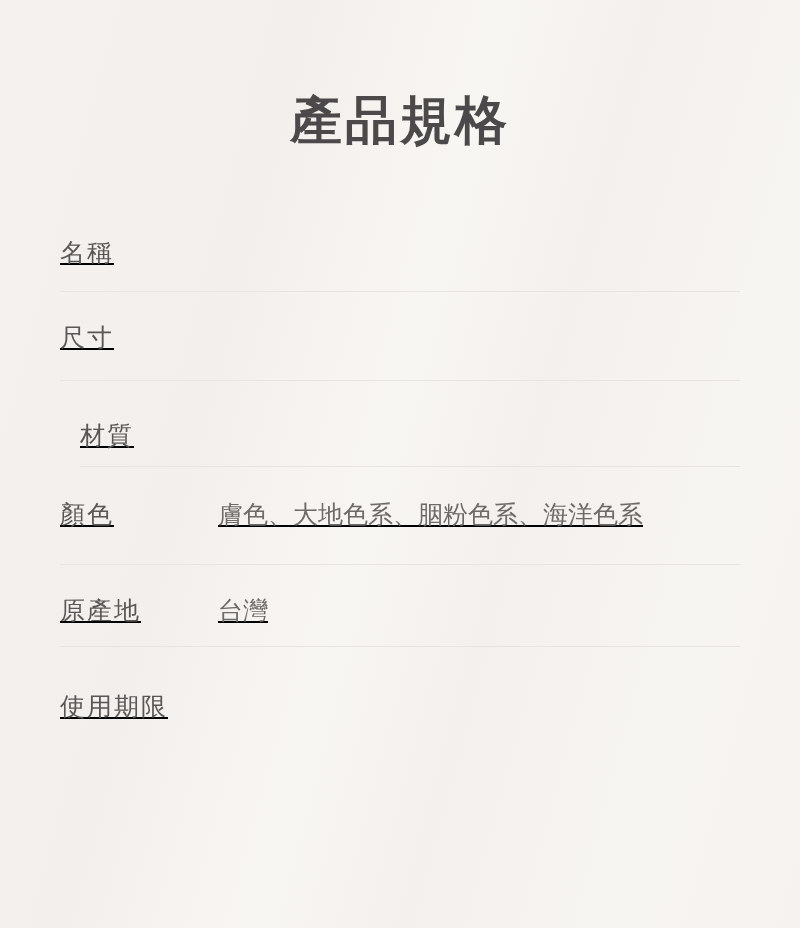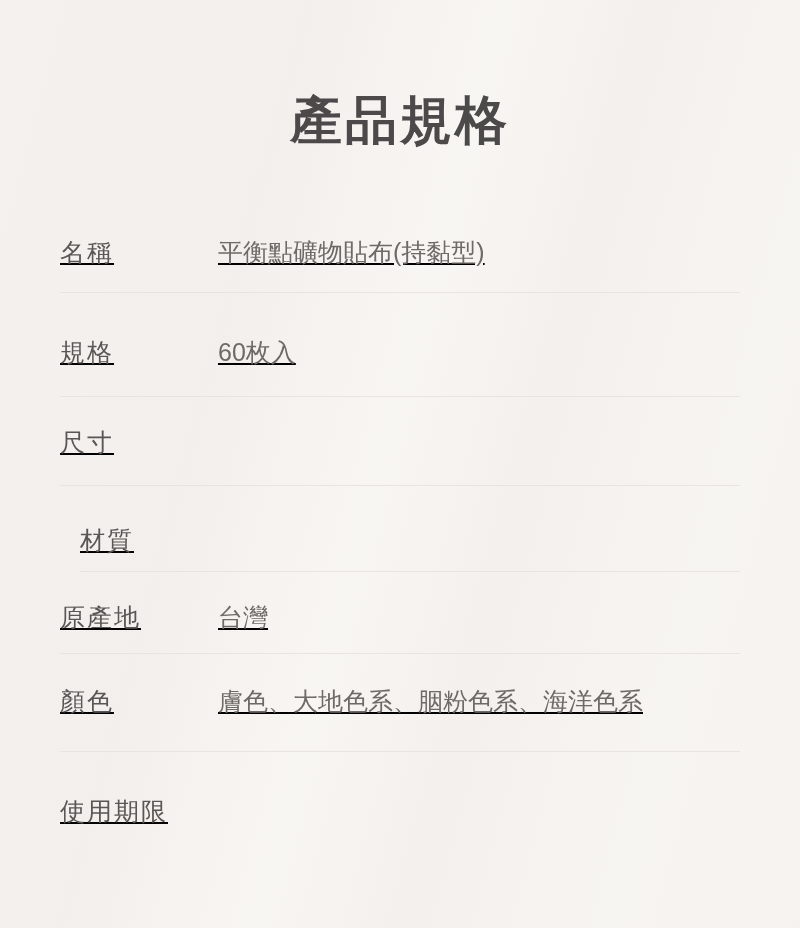--- a/index.html
+++ b/index.html
@@ -84,7 +84,6 @@
 
     <div class="spec-row row-1">
       <div class="spec-label">名稱</div>
-      <div class="spec-value">平衡點礦物貼布(持黏型)</div>
     </div>
 
     <div class="spec-row row-2">

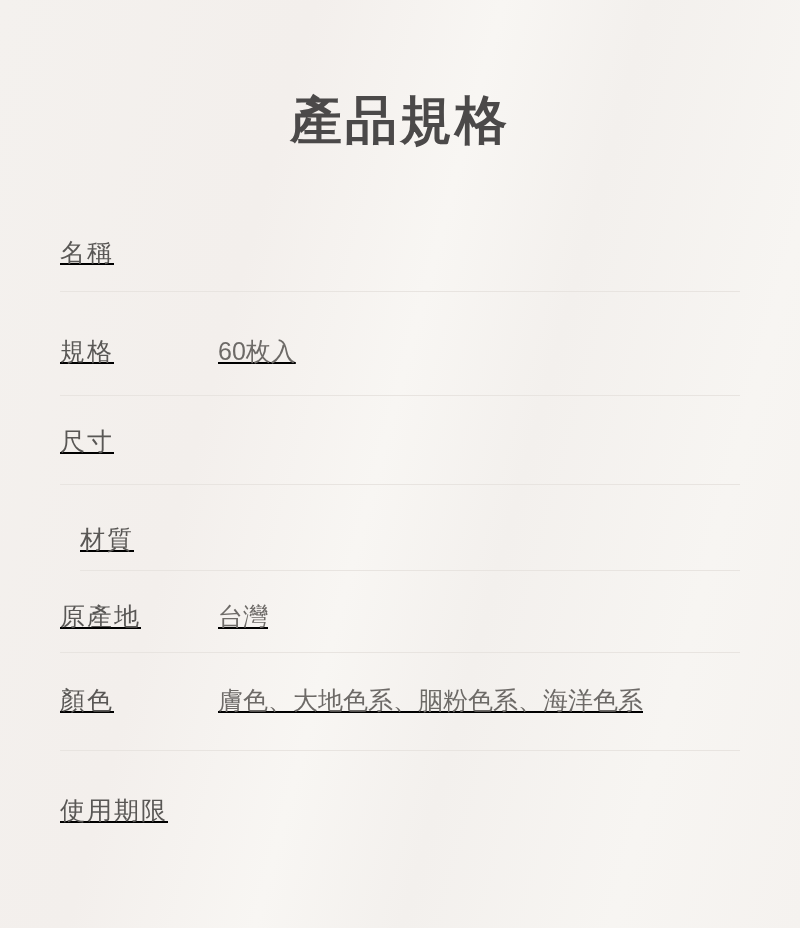--- a/index.html
+++ b/index.html
@@ -86,10 +86,6 @@
       <div class="spec-label">名稱</div>
     </div>
 
-    <div class="spec-row row-2">
-      <div class="spec-label">規格</div>
-      <div class="spec-value">60枚入</div>
-    </div>
 
     <div class="spec-row row-3">
       <div class="spec-label">尺寸</div>

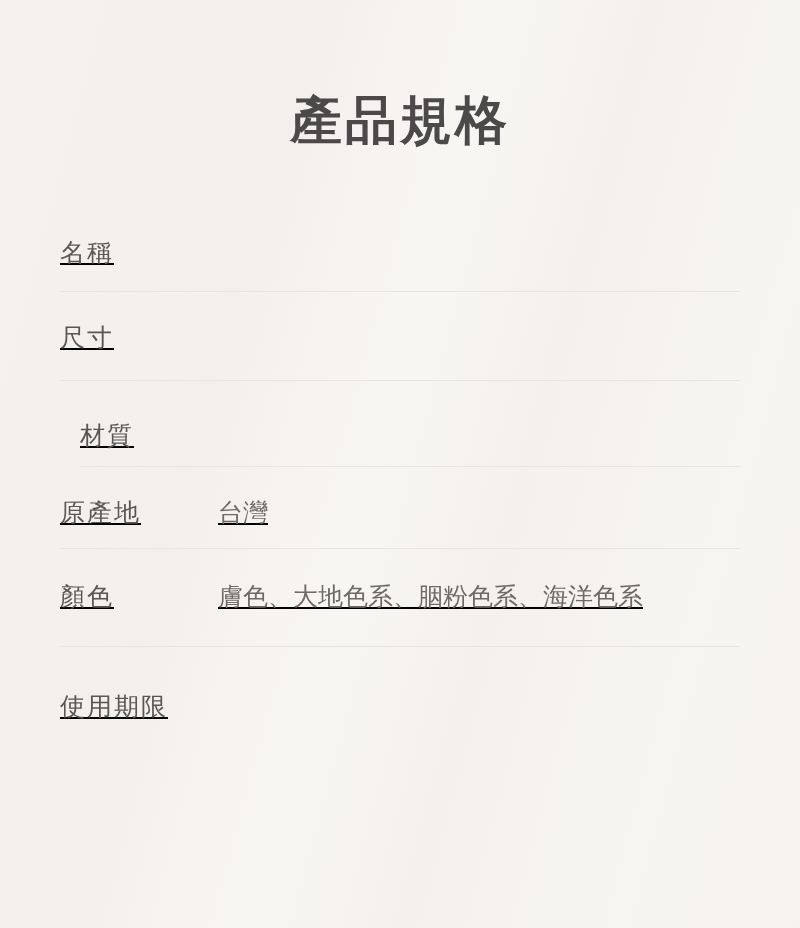--- a/index.html
+++ b/index.html
@@ -95,14 +95,14 @@
       <div class="spec-label">材質</div>
     </div>
 
+    <div class="spec-row row-5">
+      <div class="spec-label">顏色</div>
+      <div class="spec-value">膚色、大地色系、胭粉色系、海洋色系</div>
+    </div>
+
     <div class="spec-row row-6">
       <div class="spec-label">原產地</div>
       <div class="spec-value">台灣</div>
-    </div>
-
-    <div class="spec-row row-5">
-      <div class="spec-label">顏色</div>
-      <div class="spec-value">膚色、大地色系、胭粉色系、海洋色系</div>
     </div>
 
     <div class="spec-row row-7 last">

